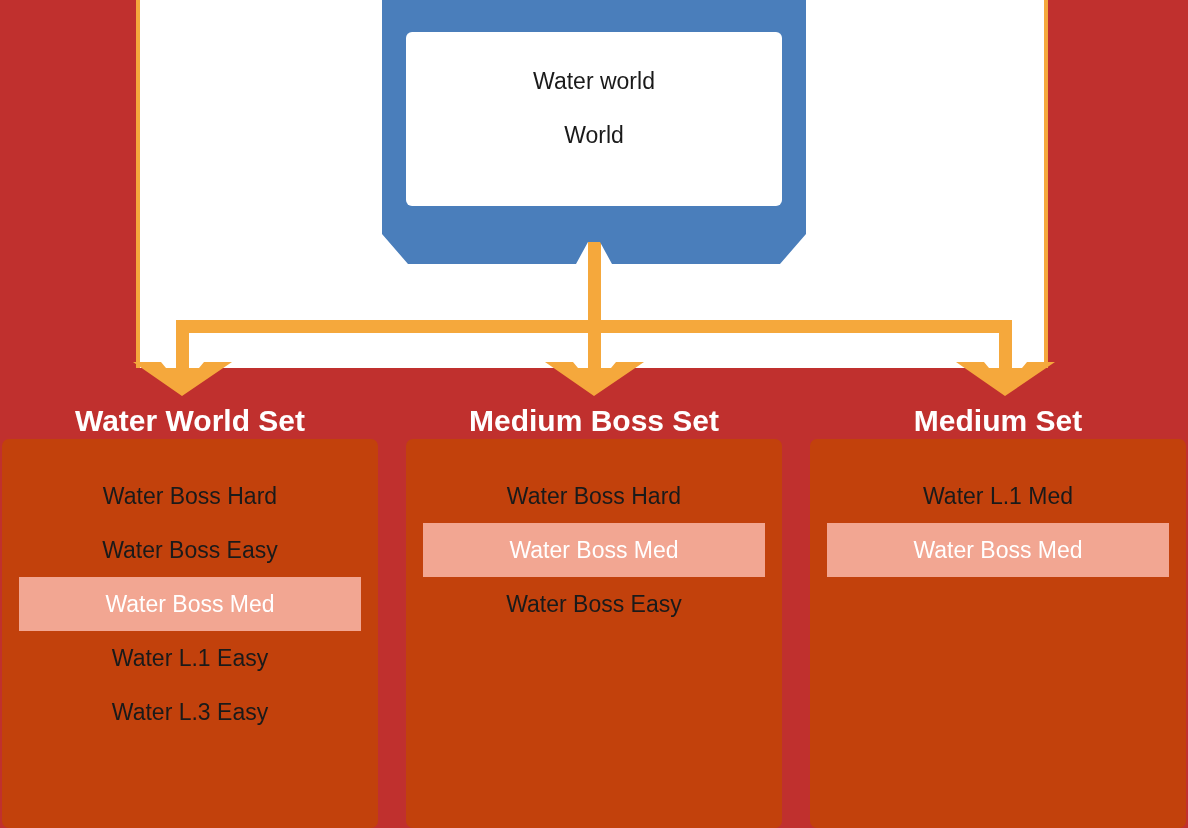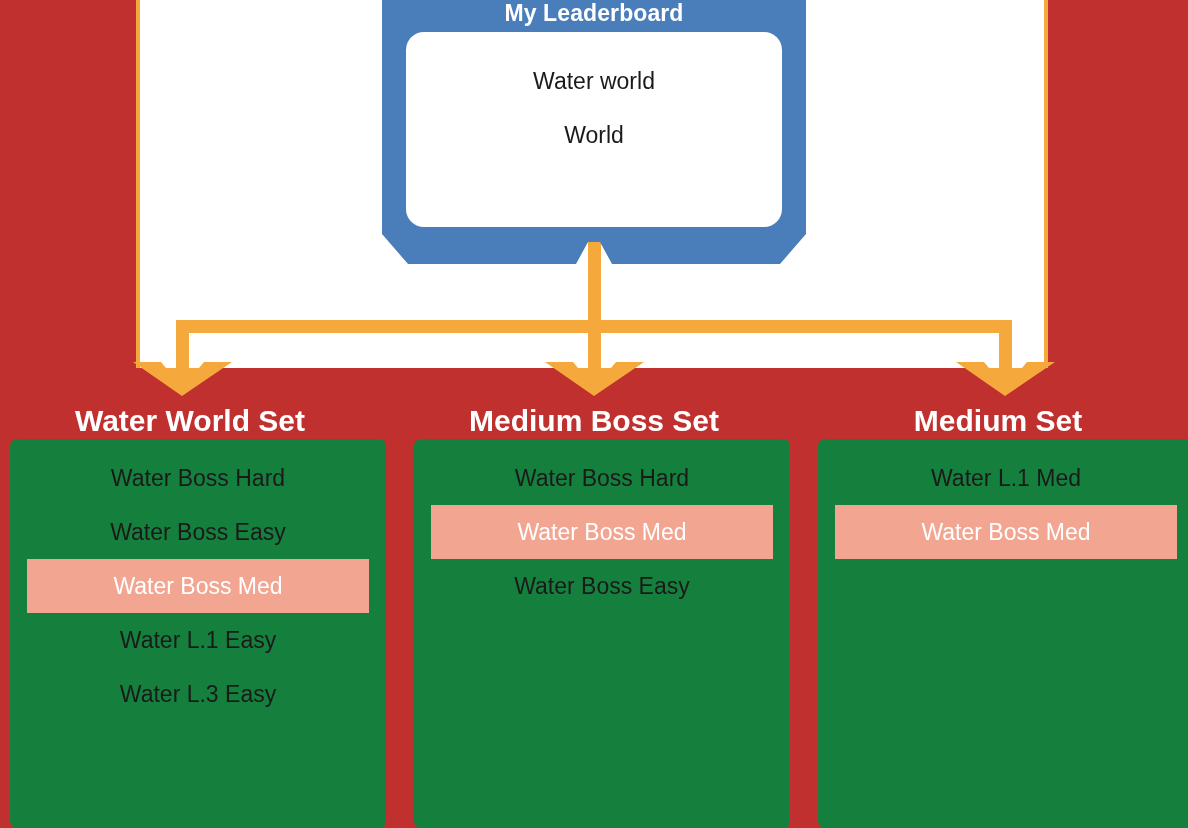--- a/index.html
+++ b/index.html
@@ -164,7 +164,6 @@
       <path d="M 10,0 L 434,0 L 434,242 L 408,272 L 240,272 L 228,250
                L 216,250 L 204,272 L 36,272 L 10,242 Z" fill="#4a7ebb"></path>
     </svg>
-    <div class="blue-card-title">My Leaderboard</div>
     <div class="blue-card-body">
       <div class="line">Water world</div>
       <div class="line">World</div>

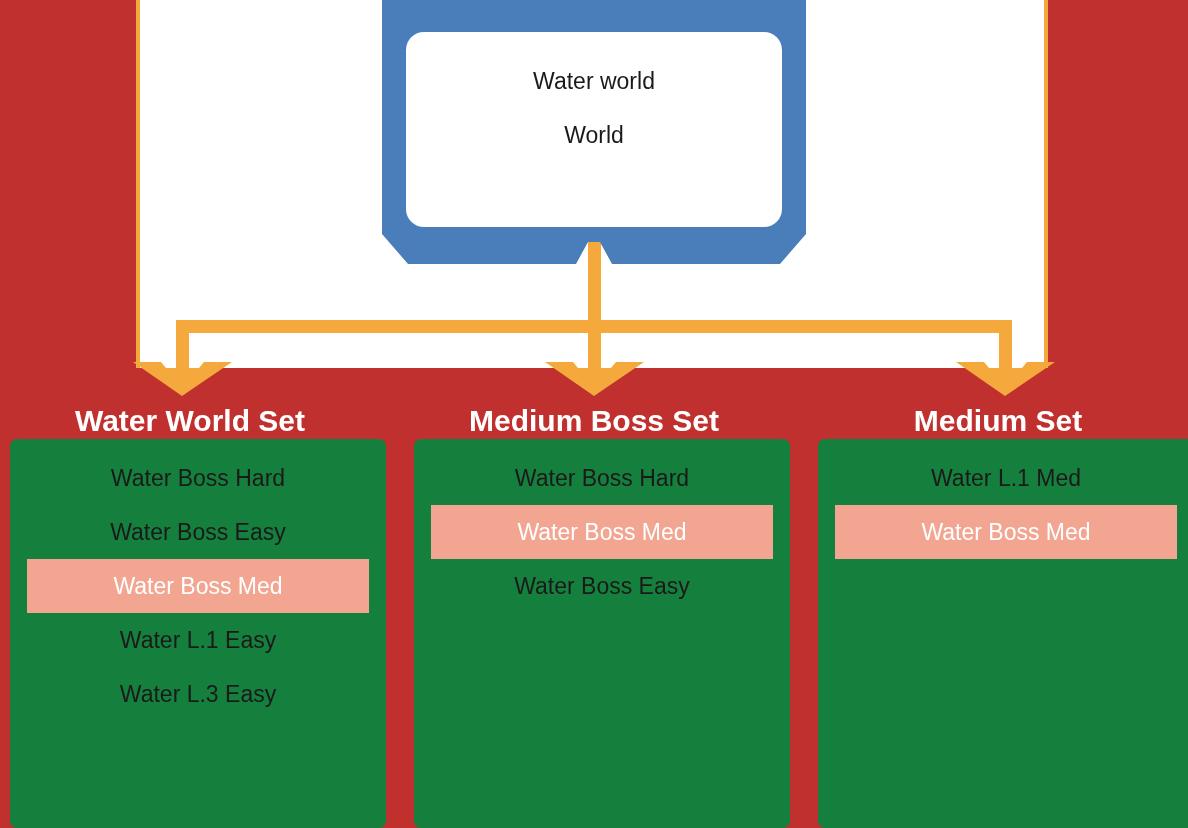--- a/index.html
+++ b/index.html
@@ -67,9 +67,9 @@
     left: 34px;
     top: 40px;
     width: 376px;
-    height: 195px;
+    height: 174px;
     background: #ffffff;
-    border-radius: 18px;
+    border-radius: 6px;
     box-sizing: border-box;
     padding-top: 22px;
   }

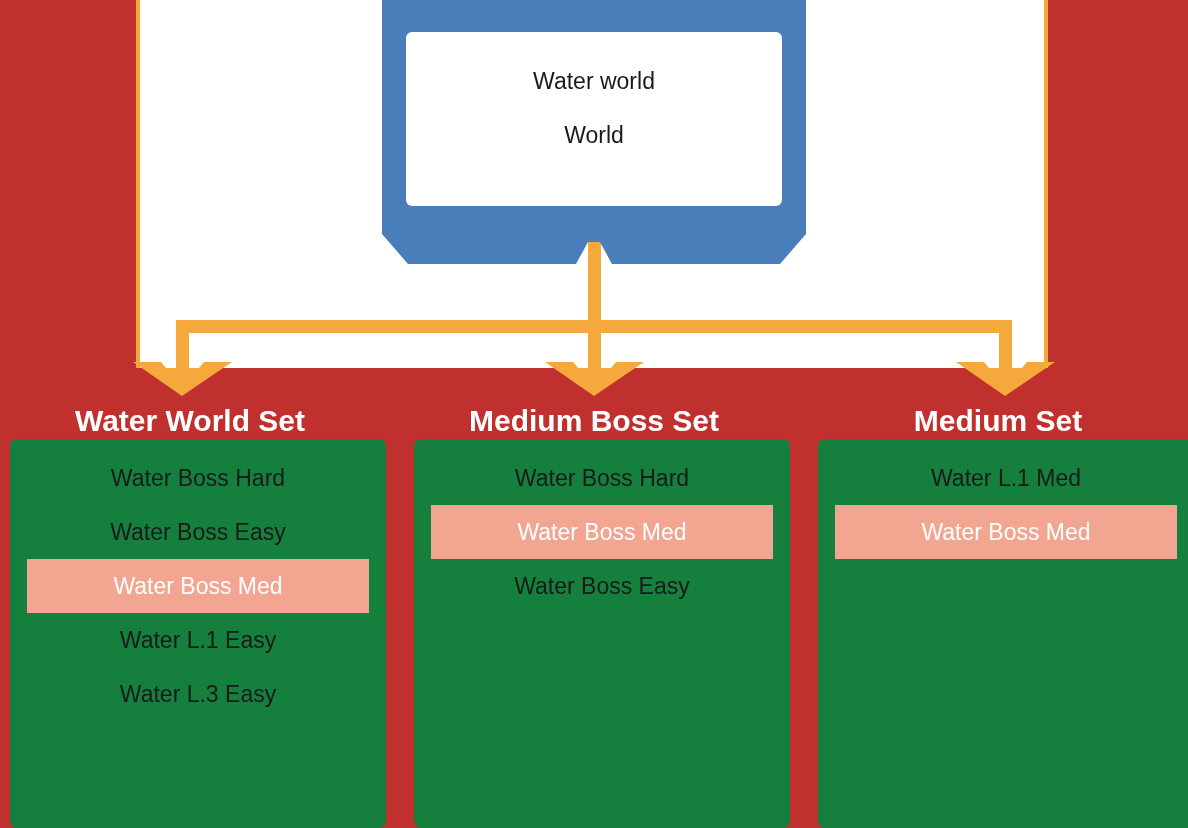--- a/index.html
+++ b/index.html
@@ -110,14 +110,14 @@
   }
   .set-card {
     position: absolute;
-    left: 8px;
+    left: 0;
     top: 41px;
     width: 376px;
     height: 389px;
-    background: #15803d;
+    background: #c2410c;
     border-radius: 7px;
     box-sizing: border-box;
-    padding-top: 12px;
+    padding-top: 30px;
     overflow: hidden;
   }
   .set-item {

